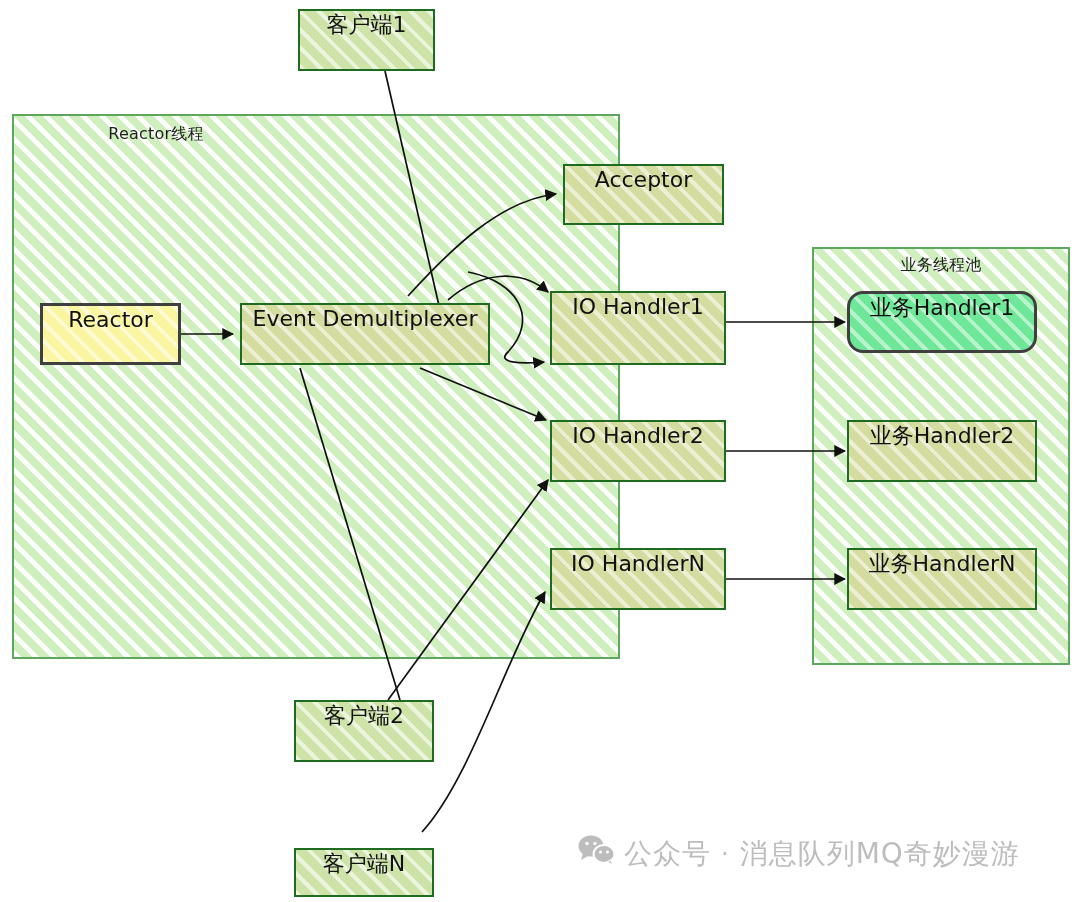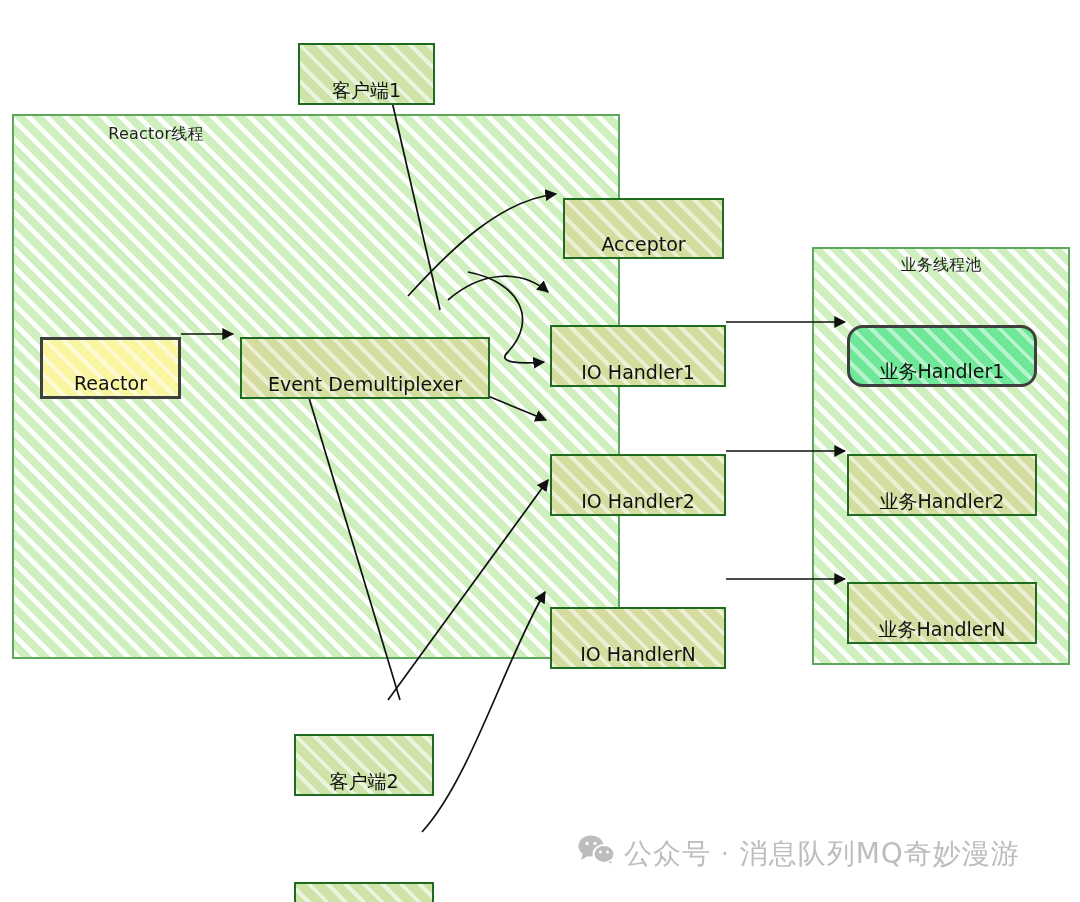--- a/index.html
+++ b/index.html
@@ -50,14 +50,13 @@
     position: absolute;
     box-sizing: border-box;
     display: flex;
-    align-items: flex-end;
+    align-items: flex-start;
     justify-content: center;
     text-align: center;
-    font-size: 19px;
+    font-size: 22px;
     color: #111111;
     z-index: 10;
     line-height: 1.25;
-    margin-top: 34px;
   }
   .node.dark-border { border: 3px solid #3f3f3f; }
   .node.green-border { border: 2px solid #1F6B1F; }

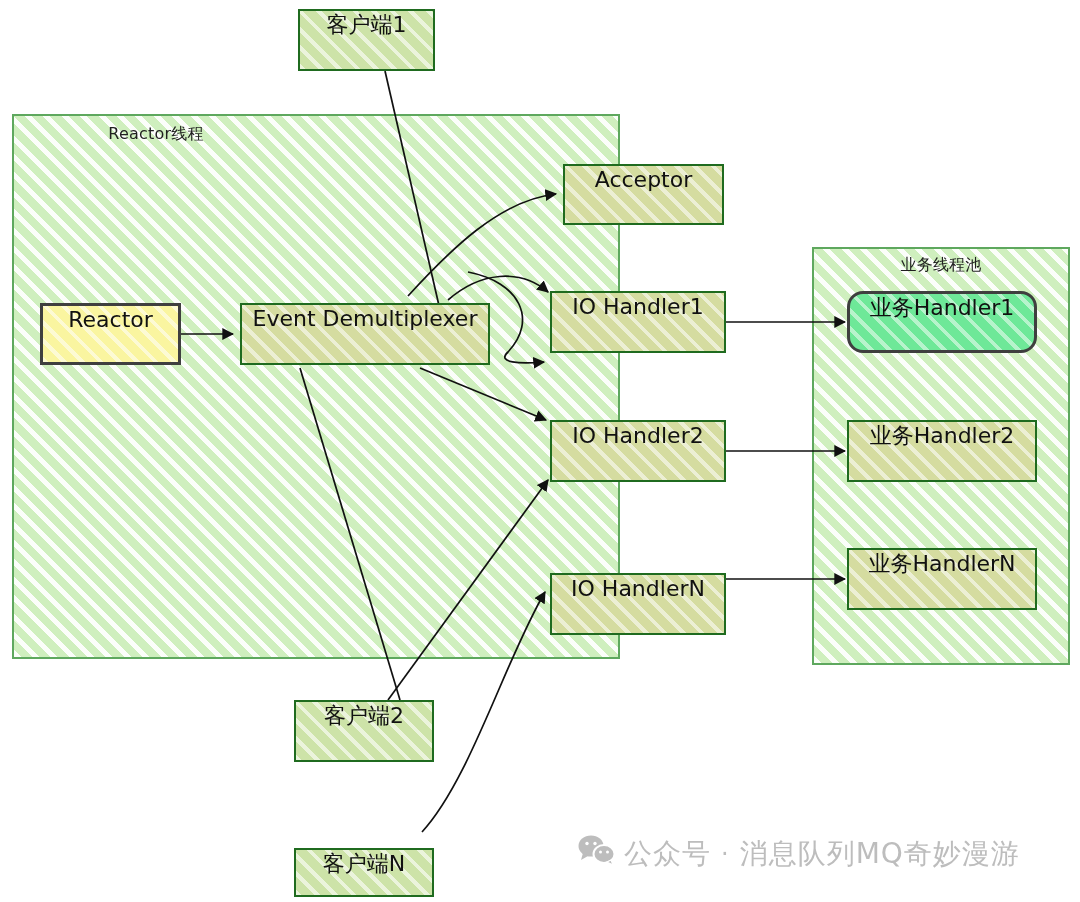--- a/index.html
+++ b/index.html
@@ -198,7 +198,7 @@
     <span>Acceptor</span>
   </div>
 
-  <div class="node green-border hatch-olive" style="left:550px; top:291px; width:176px; height:62px;">
+  <div class="node green-border hatch-olive" style="left:550px; top:291px; width:176px; height:74px;">
     <span>IO Handler1</span>
   </div>
 

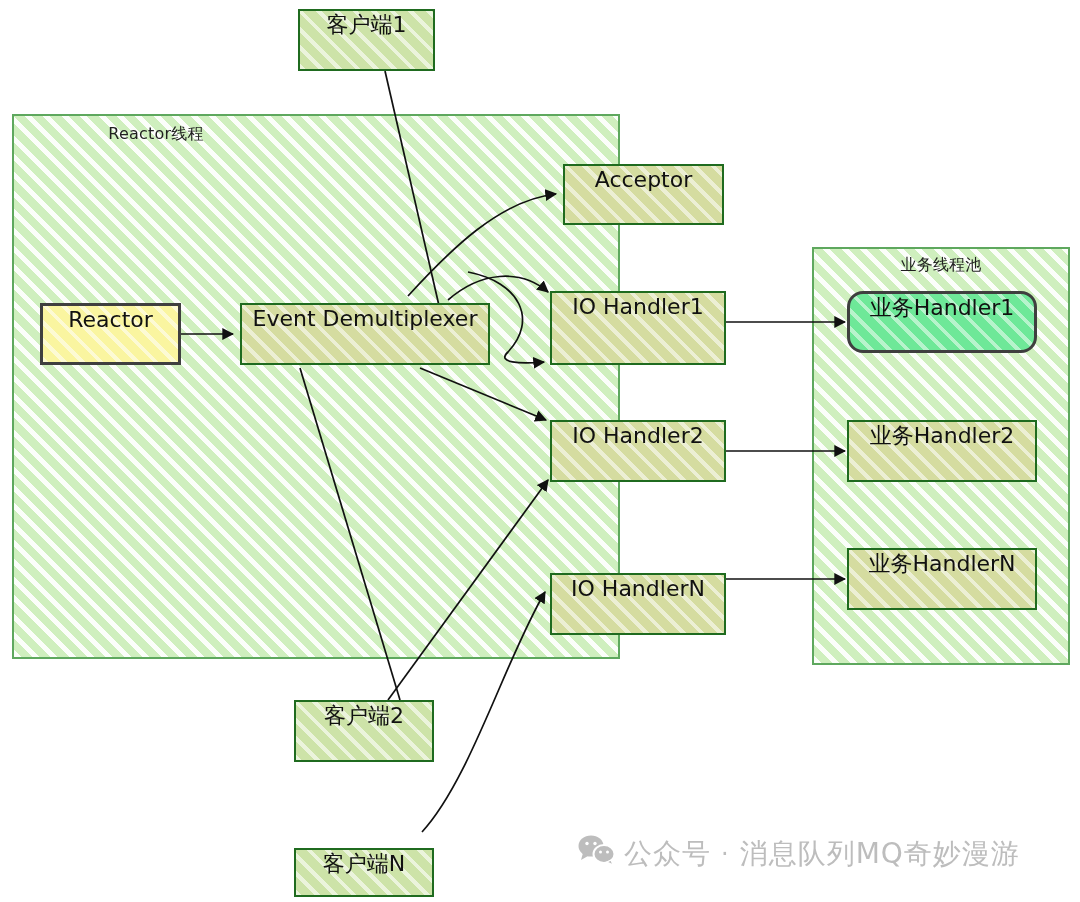--- a/index.html
+++ b/index.html
@@ -206,7 +206,7 @@
     <span>IO Handler2</span>
   </div>
 
-  <div class="node green-border hatch-olive" style="left:550px; top:573px; width:176px; height:62px;">
+  <div class="node green-border hatch-olive" style="left:550px; top:548px; width:176px; height:62px;">
     <span>IO HandlerN</span>
   </div>
 

